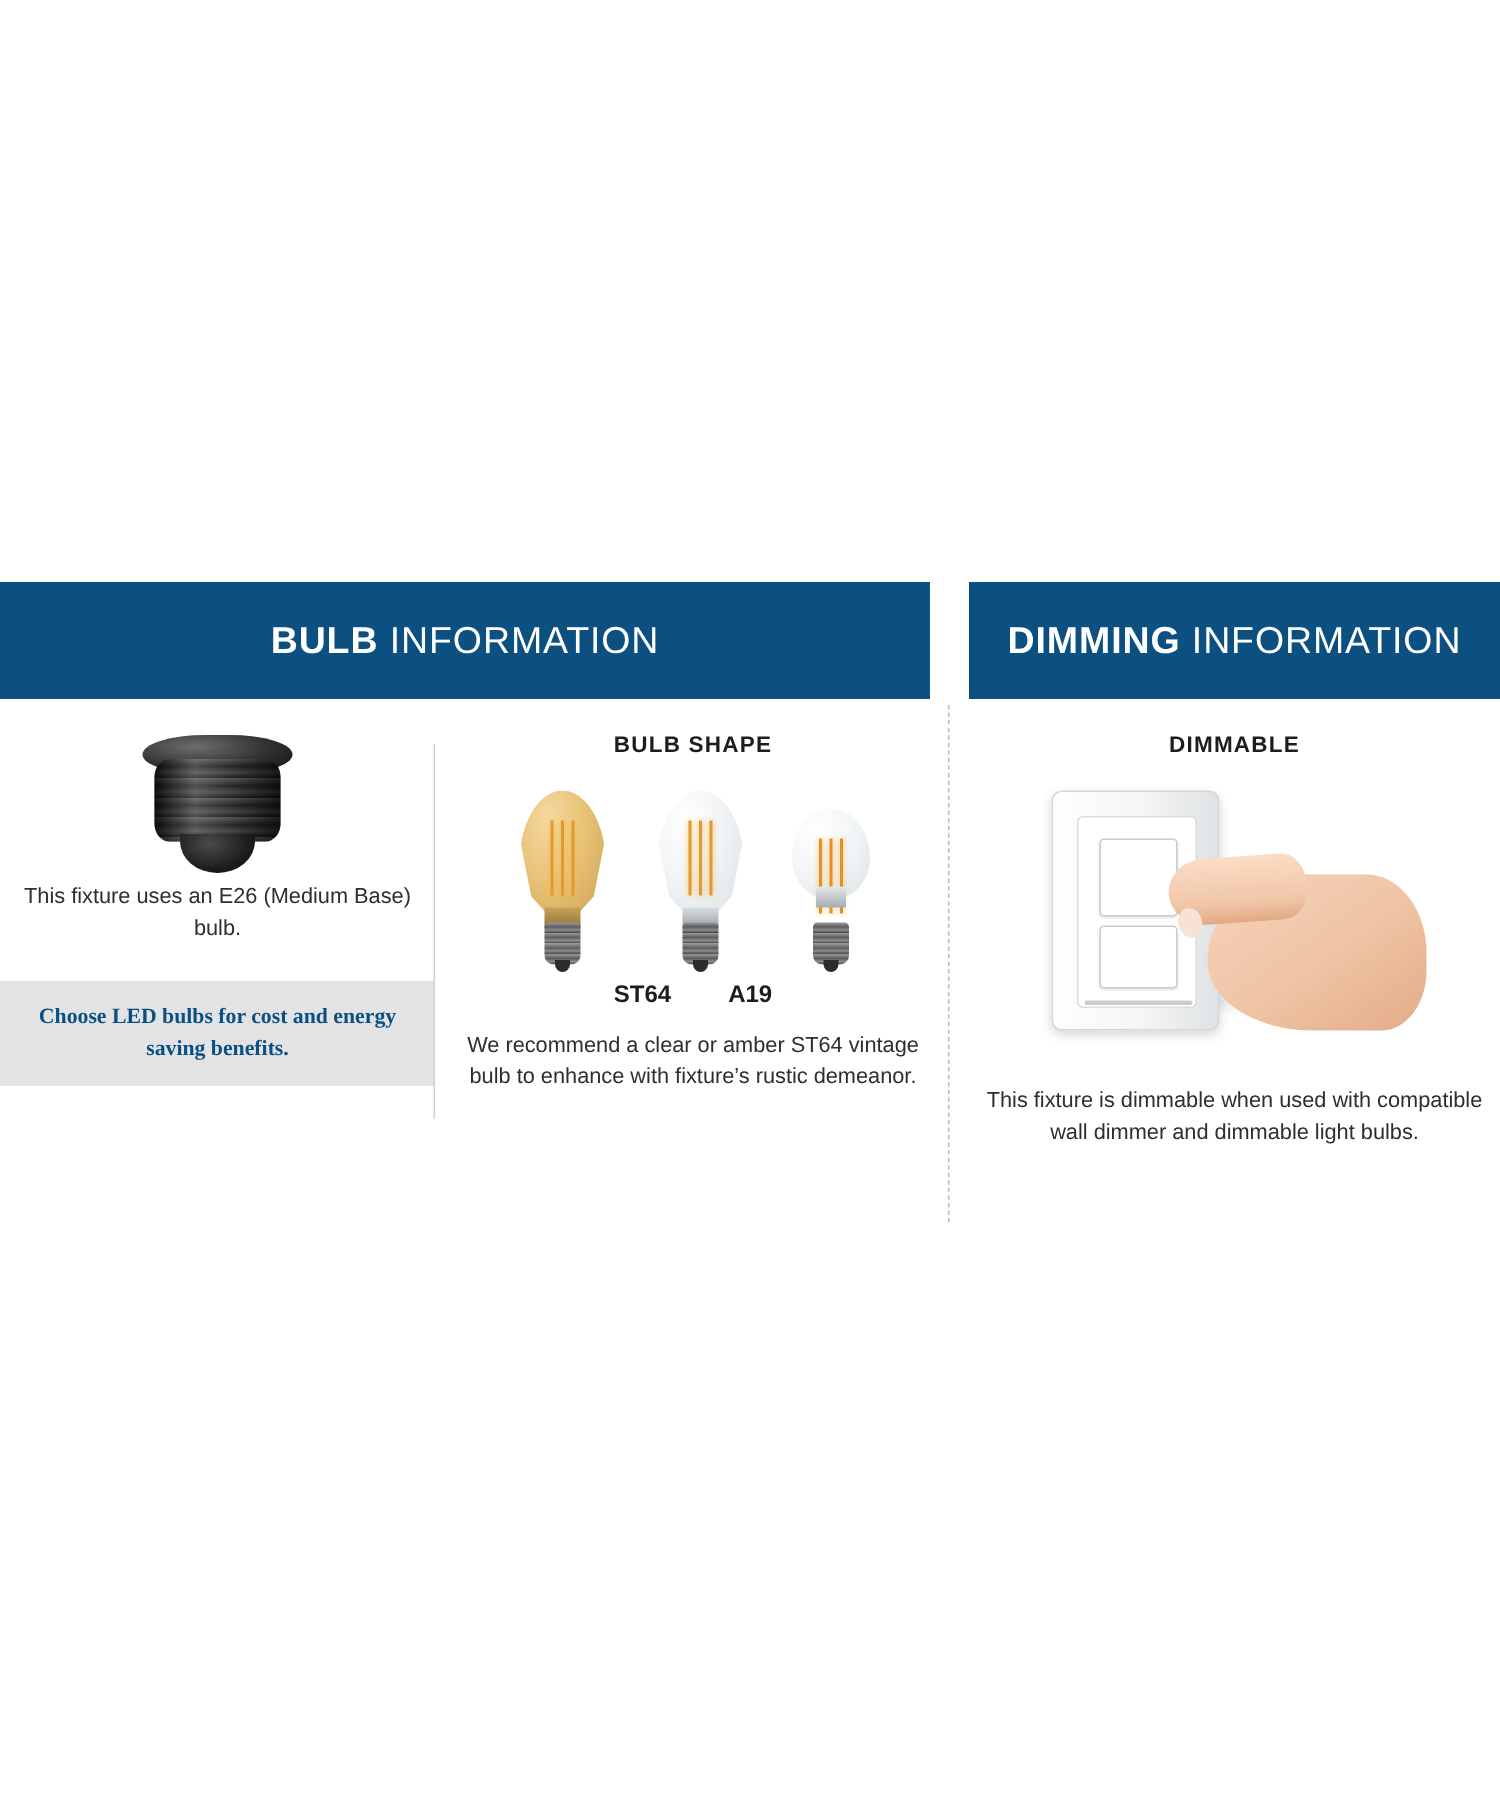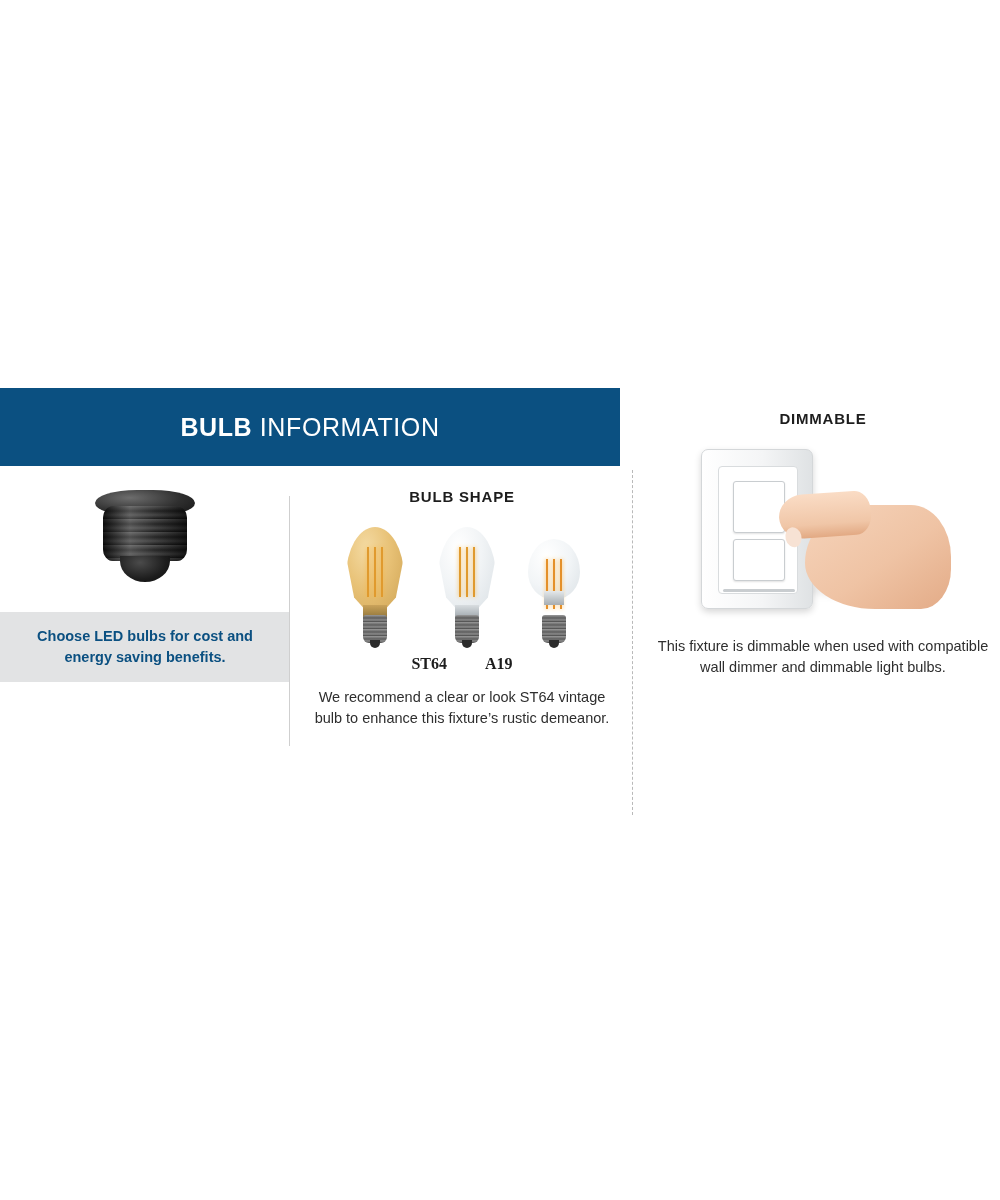--- a/index.html
+++ b/index.html
@@ -417,6 +417,9 @@
 
     <div class="panel-right">
 
+      <div class="hdr">
+        <div class="t"><b>DIMMING</b><span> INFORMATION</span></div>
+      </div>
 
       <div style="padding-top:22px;">
         <div class="col-title">DIMMABLE</div>

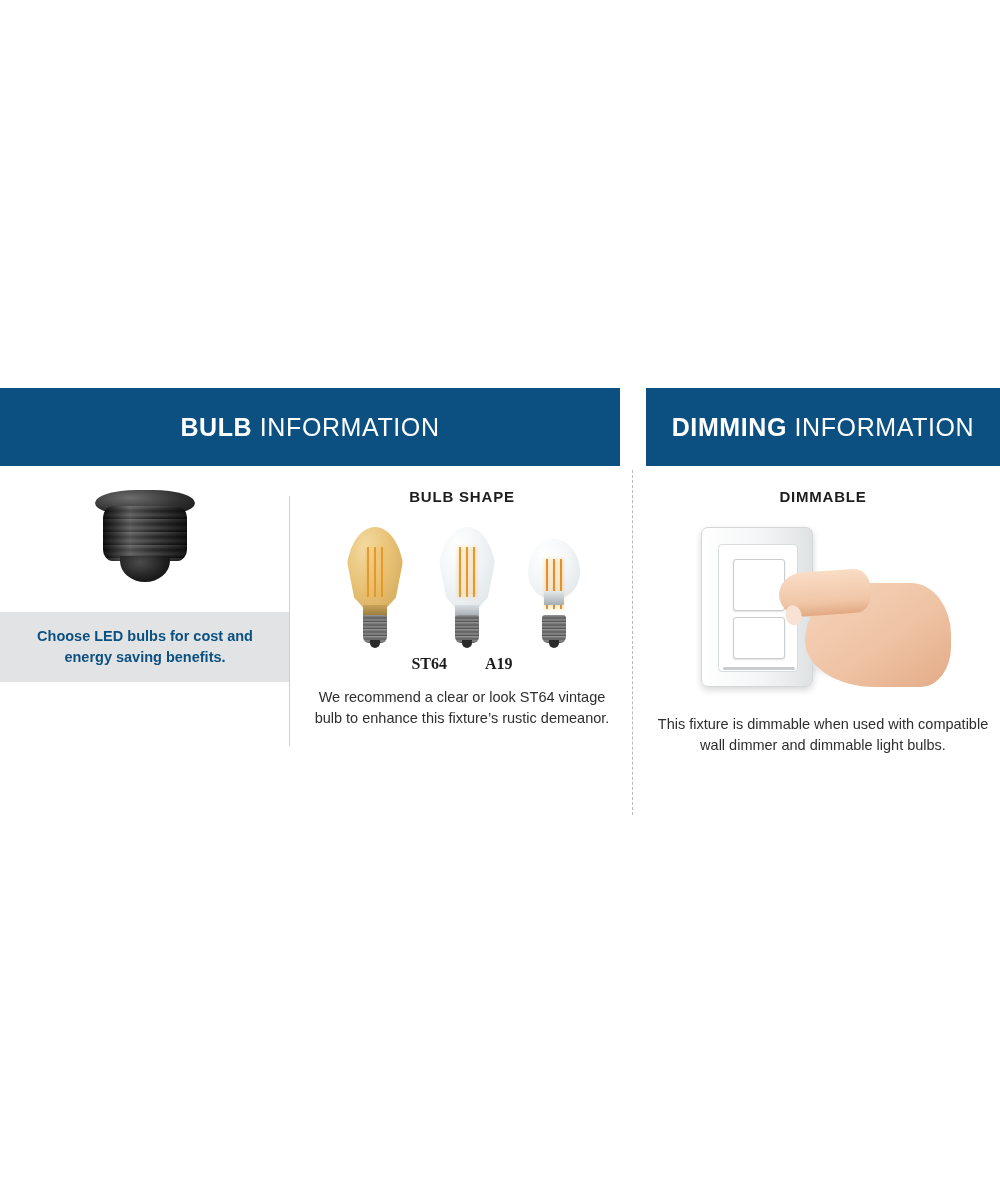--- a/index.html
+++ b/index.html
@@ -352,6 +352,7 @@
           </div>
 
 
+          <div class="caption">This fixture uses an E26 (Medium Base) bulb.</div>
 
           <div class="tip">Choose LED bulbs for cost and energy saving benefits.</div>
         </div>

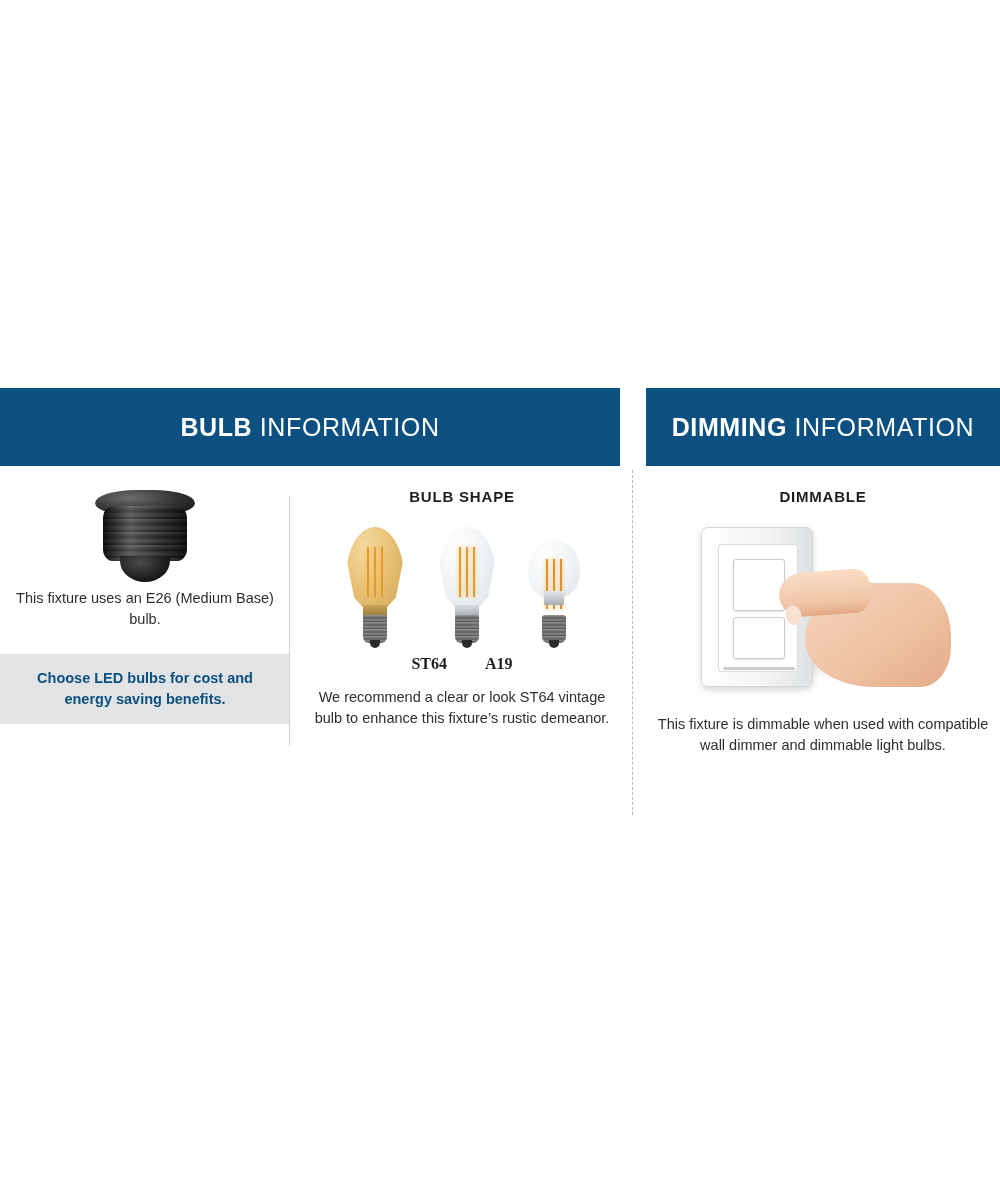--- a/index.html
+++ b/index.html
@@ -403,7 +403,7 @@
 
           </div>
 
-          <div style="display:flex; justify-content:center; gap:38px;font-family:Liberation Serif, serif;">
+          <div style="display:flex; justify-content:center; gap:38px;">
             <div class="bulb-name">ST64</div>
             <div class="bulb-name">A19</div>
           </div>

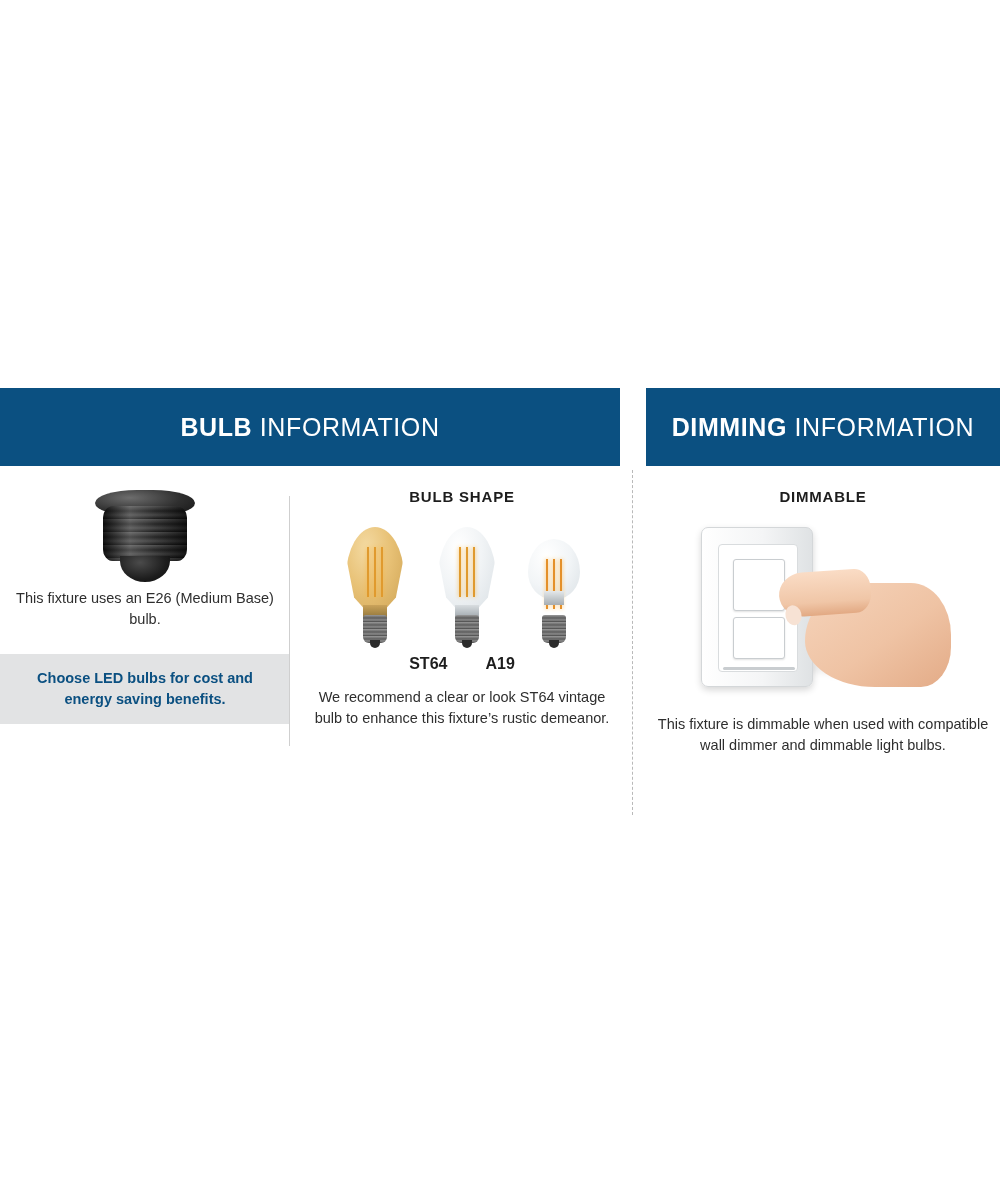--- a/index.html
+++ b/index.html
@@ -106,6 +106,7 @@
     font-weight: 700;
     font-size: 14.5px;
     line-height: 21px;
+    font-family: Liberation Serif, serif;
   }
 
   

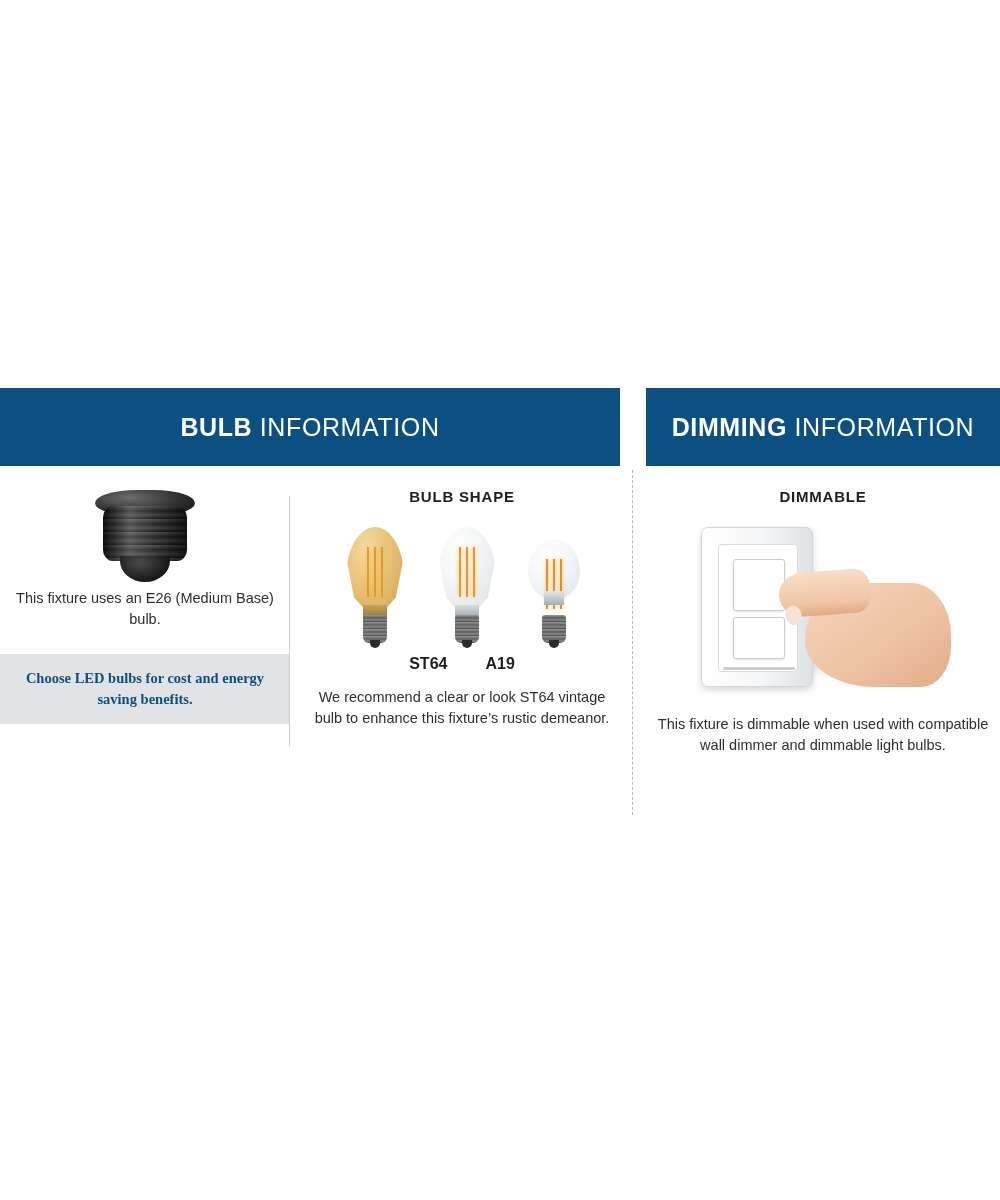--- a/index.html
+++ b/index.html
@@ -409,7 +409,7 @@
             <div class="bulb-name">A19</div>
           </div>
 
-          <div class="caption" style="margin-top:14px;">We recommend a clear or look ST64 vintage bulb to enhance this fixture’s rustic demeanor.</div>
+          <div class="caption" style="margin-top:14px;">We recommend a clear or amber ST64 vintage bulb to enhance with fixture’s rustic demeanor.</div>
         </div>
 
       </div>

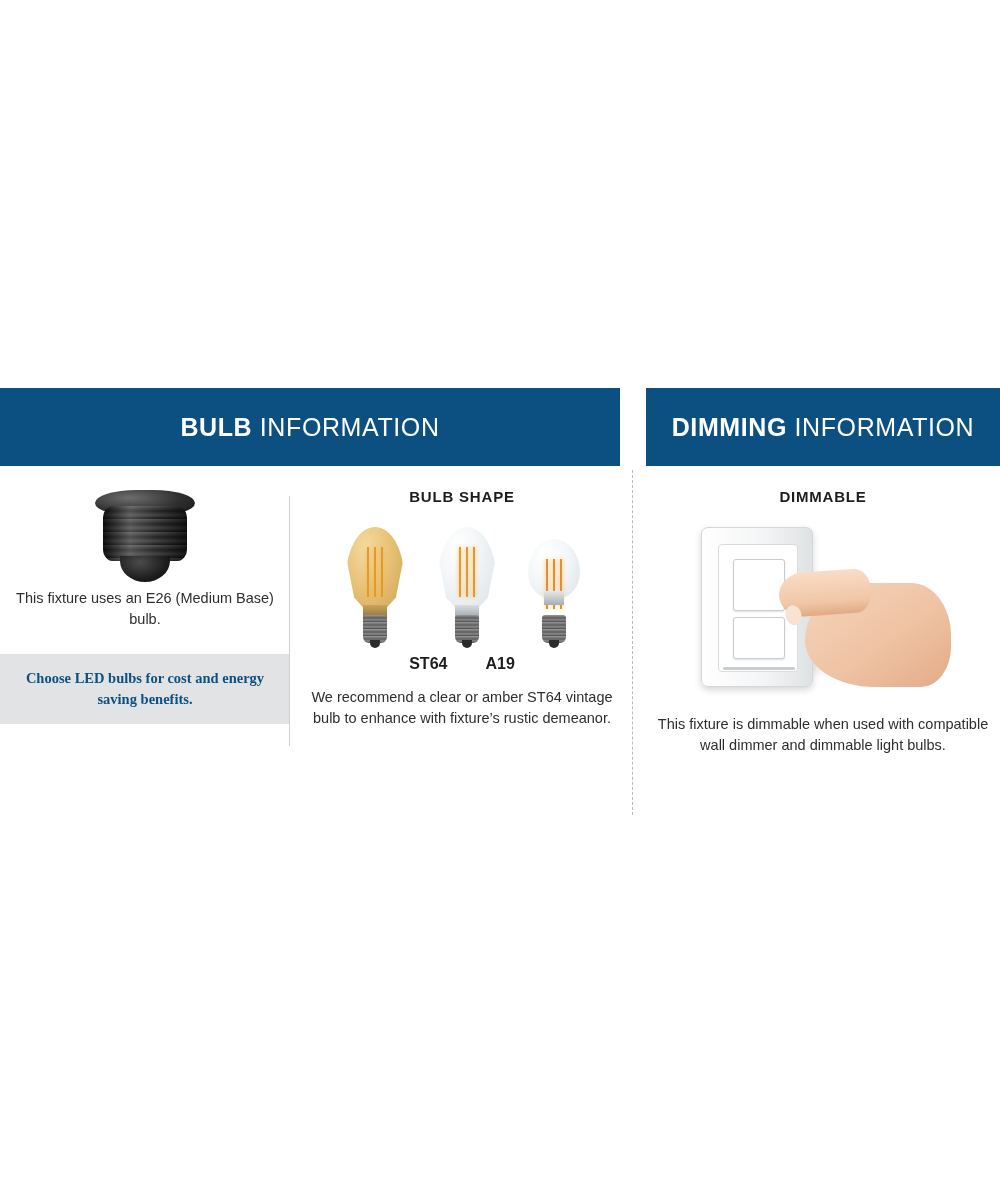--- a/index.html
+++ b/index.html
@@ -317,7 +317,7 @@
   }
 
   .dim-caption {
-    margin-top: 18px;
+    margin-top: 28px;
     text-align: center;
     font-size: 14.5px;
     line-height: 21px;

